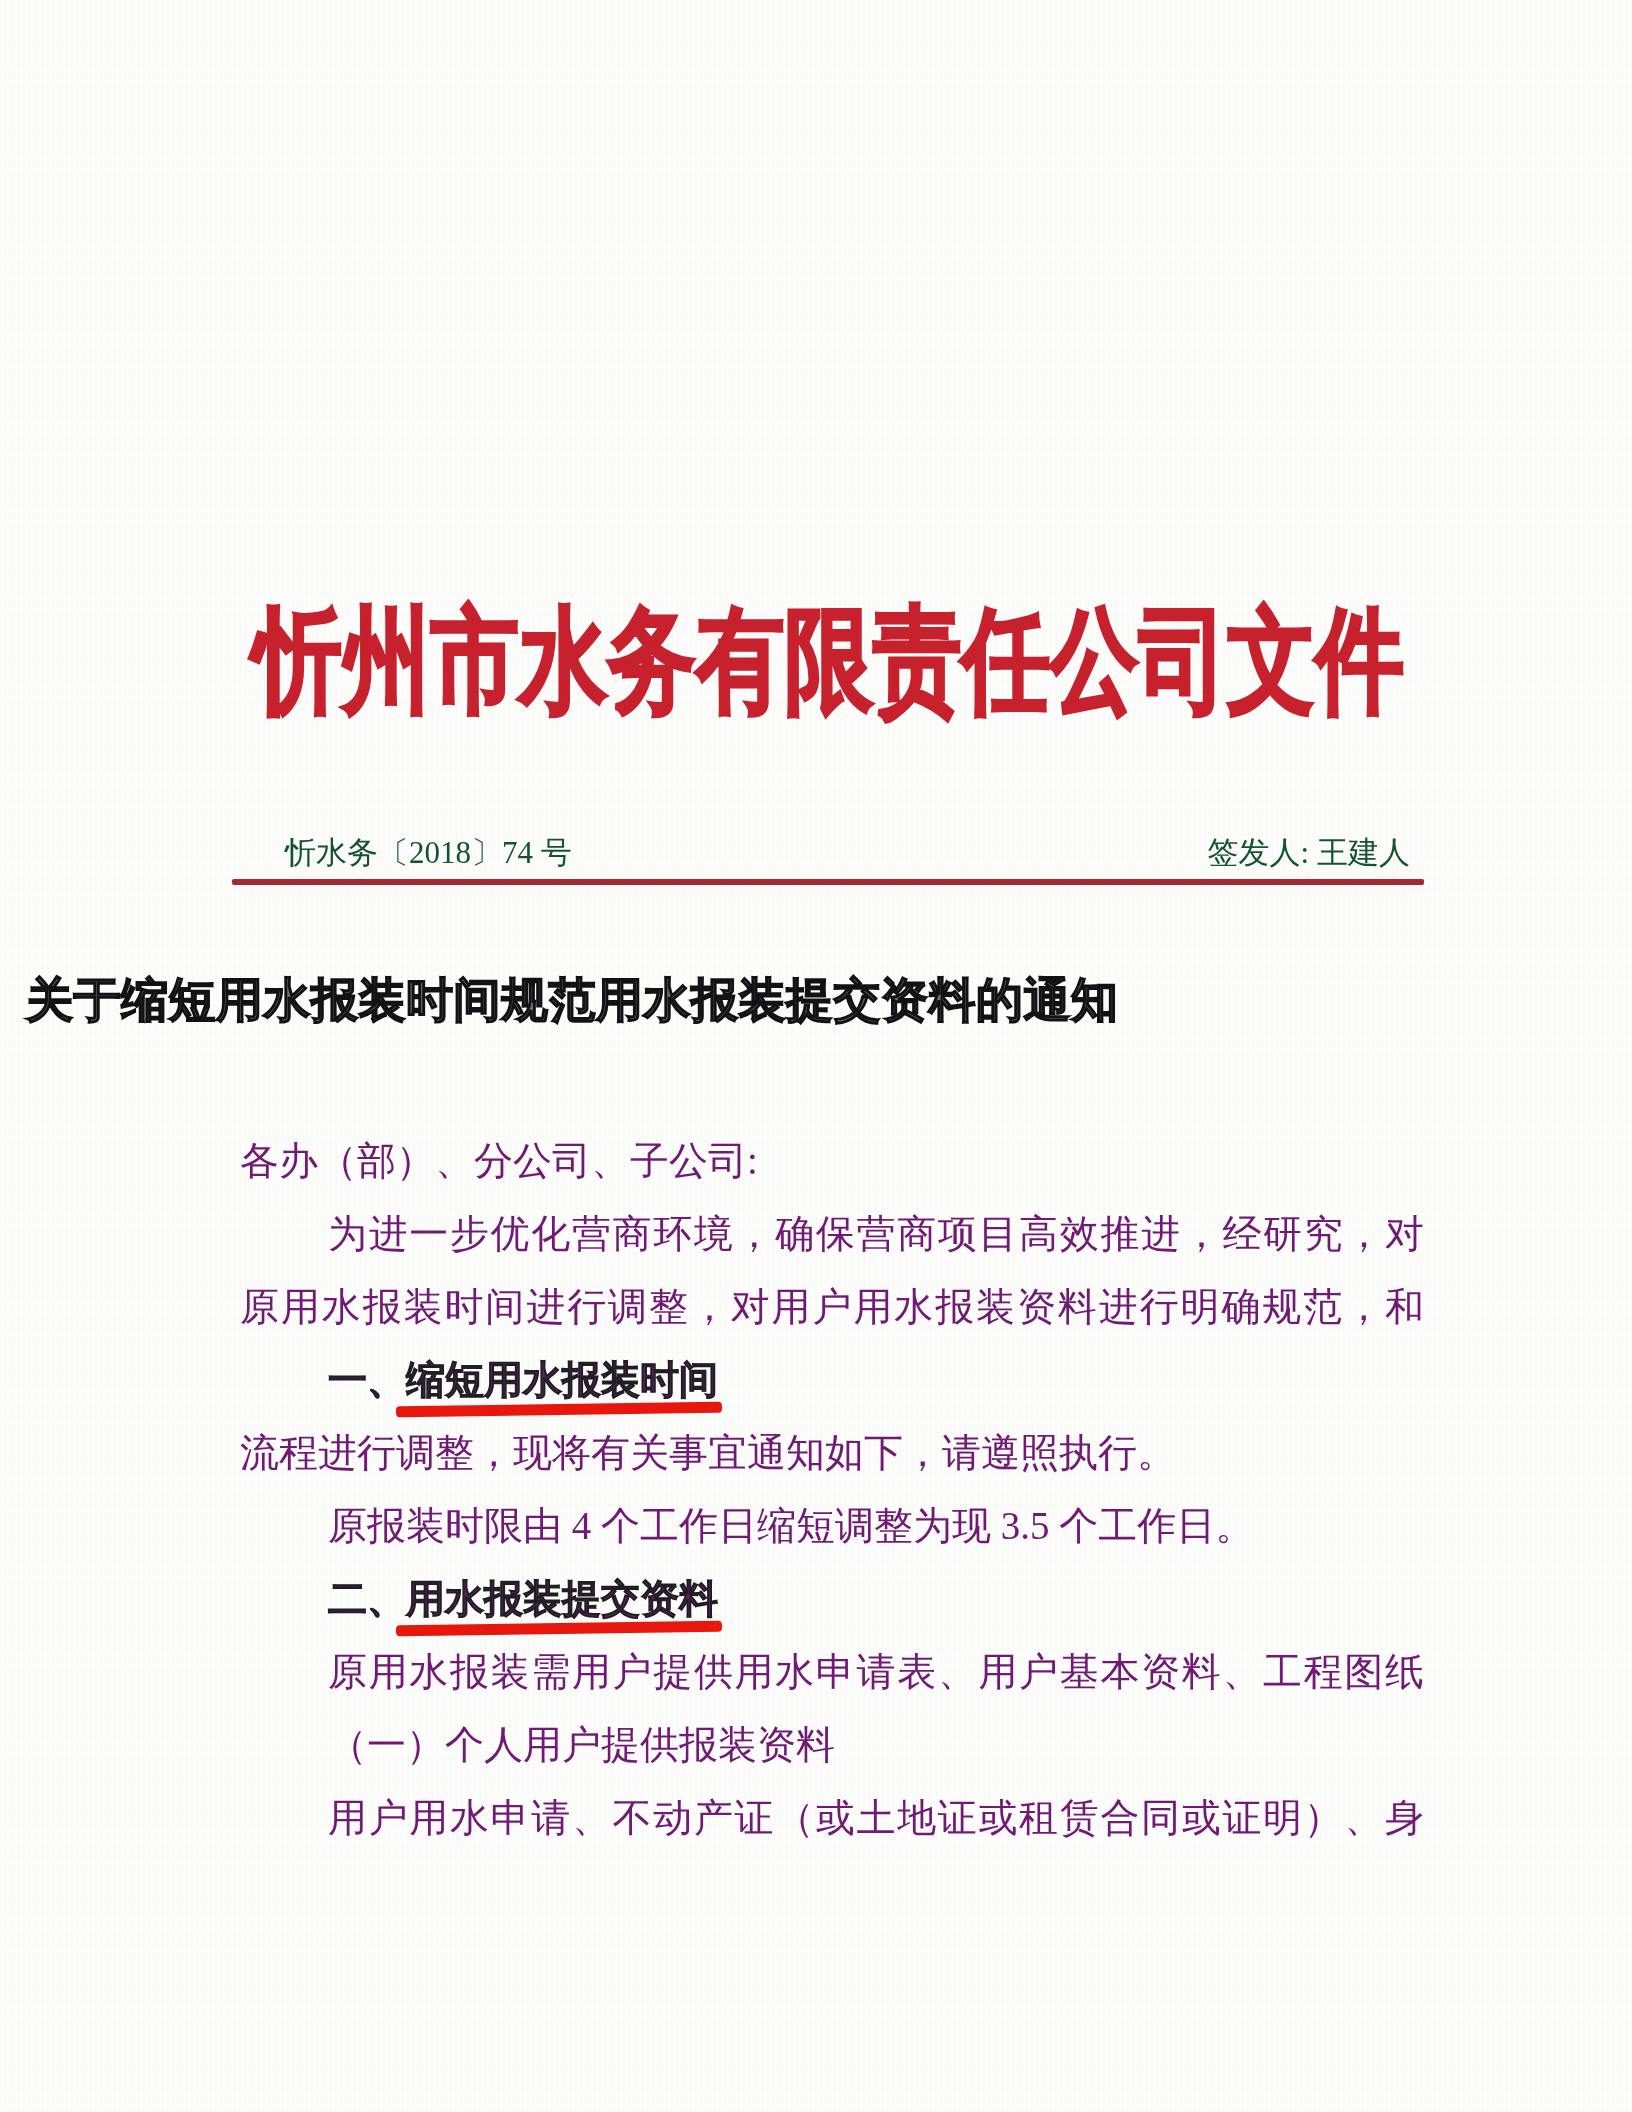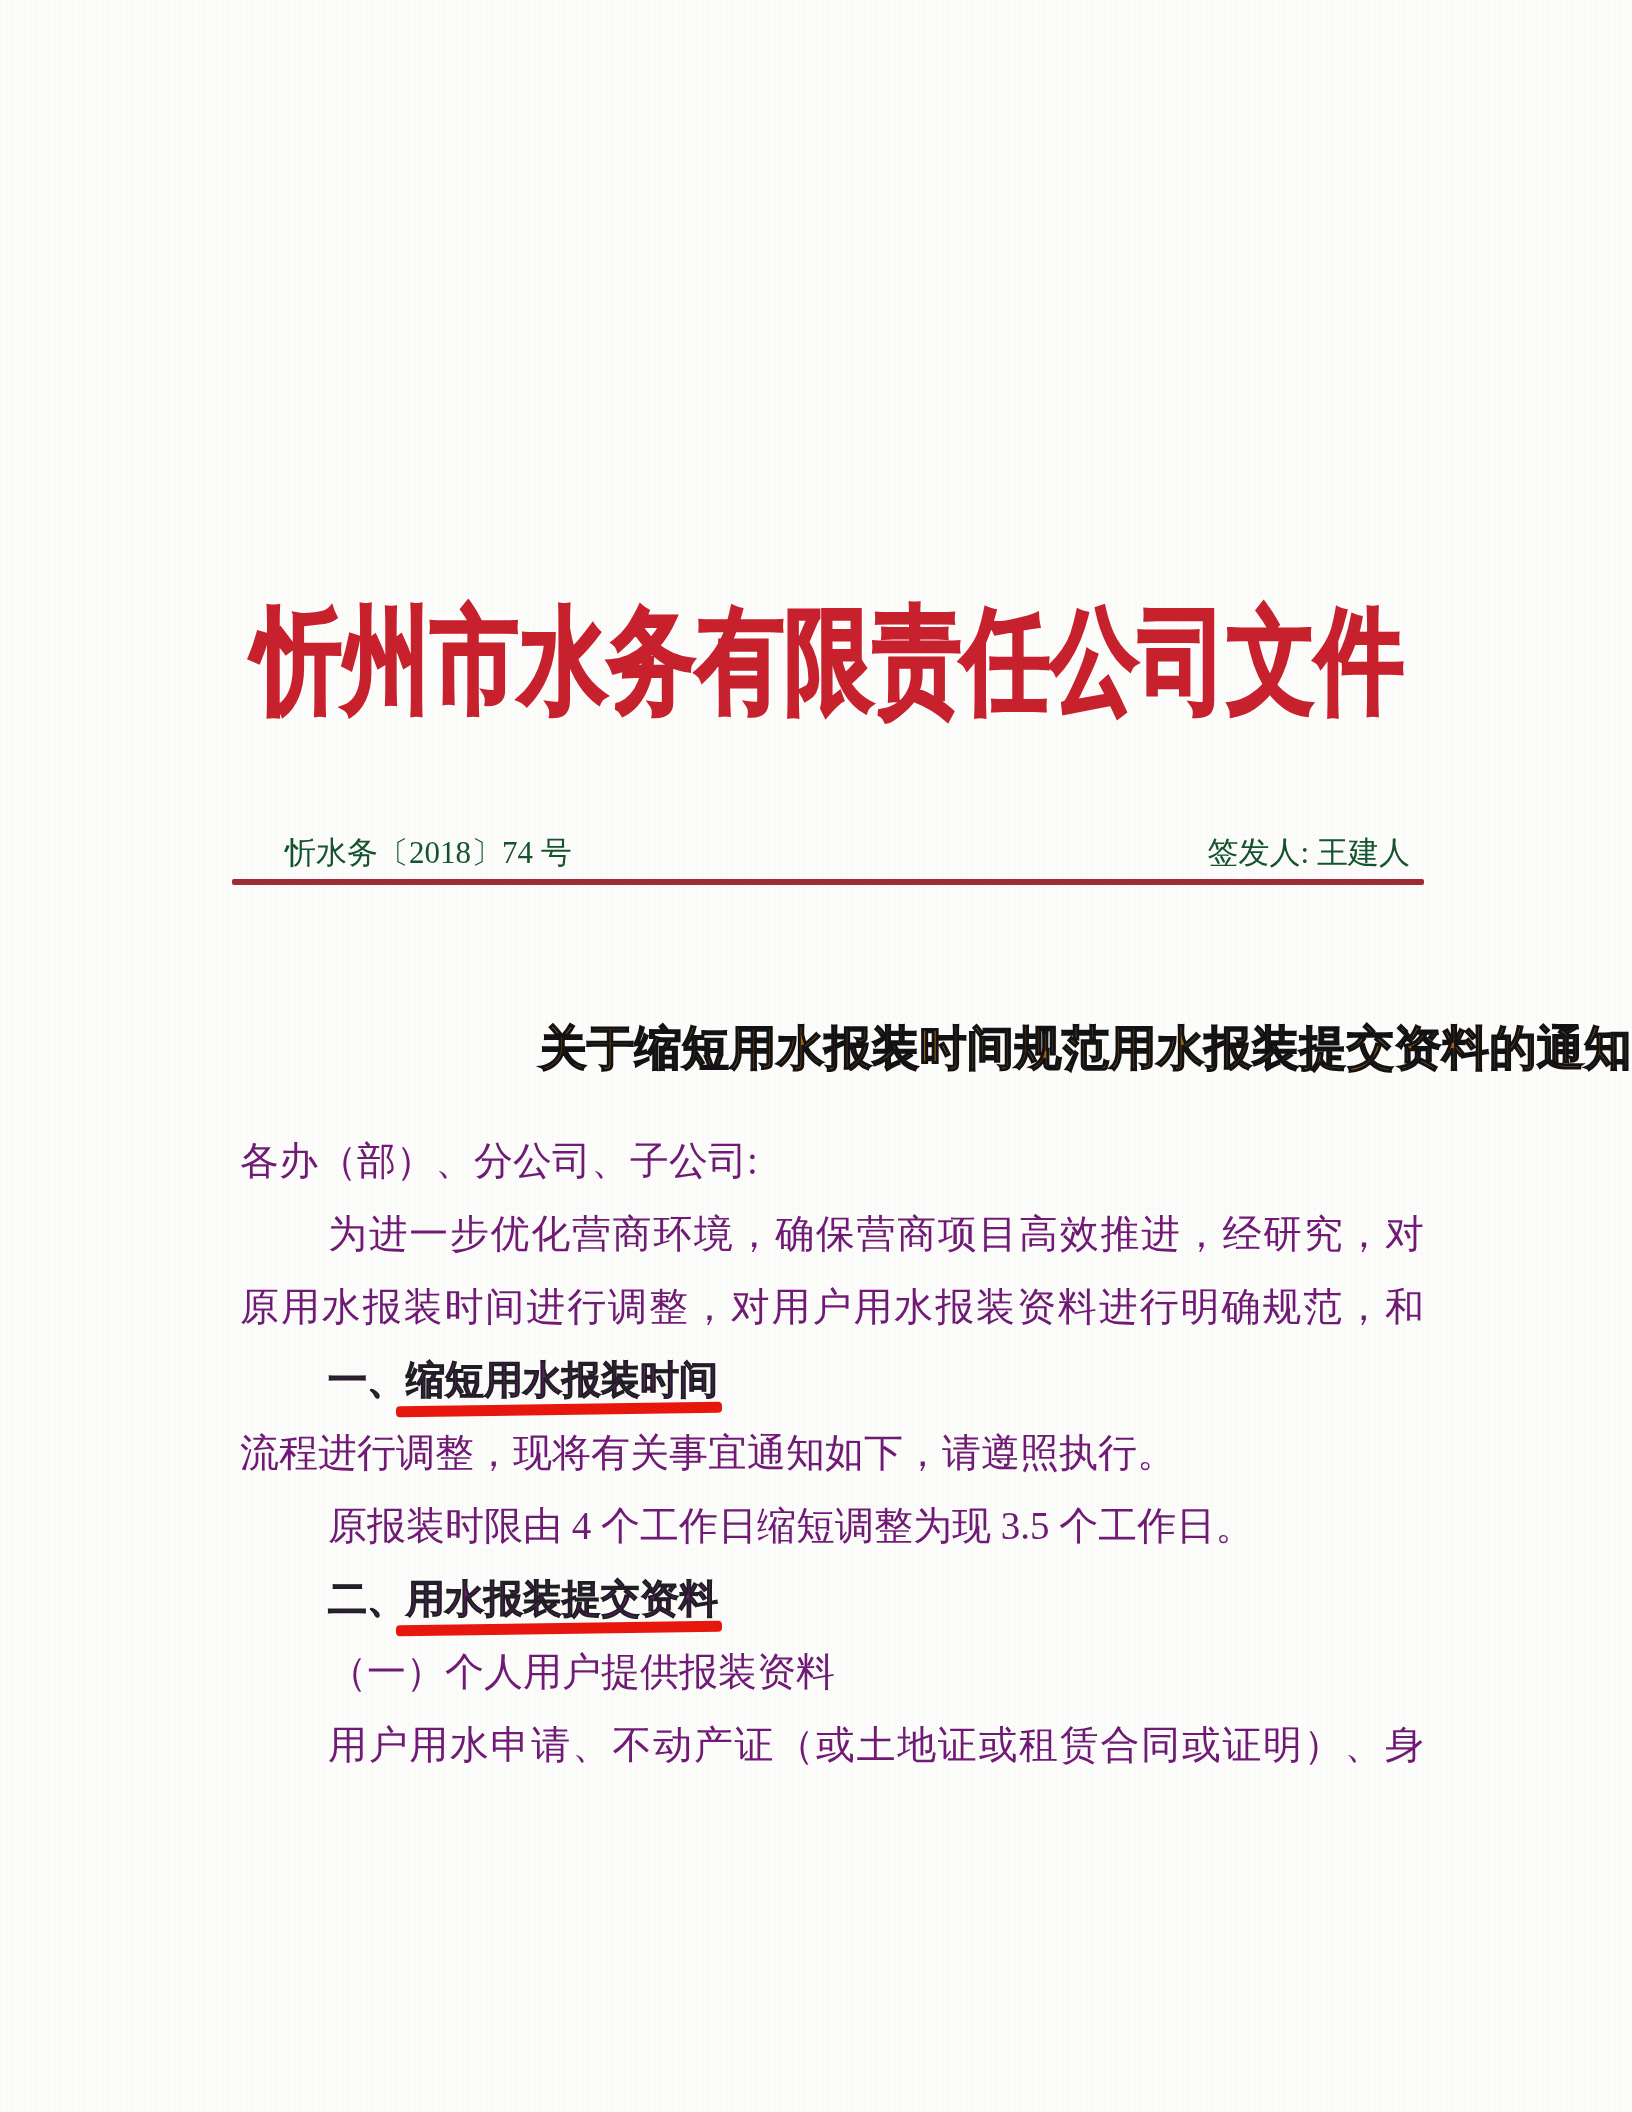--- a/index.html
+++ b/index.html
@@ -47,13 +47,12 @@
   
   .doc-title {
     position:absolute; top:969px; left:26px; right:0;
-    text-align:right;
+    text-align:left;
     font-size:47px; line-height:62px; font-weight:900;
-    color:#a16207;
+    color:#737373;
     -webkit-text-stroke:1.5px #121215;
     letter-spacing:0.5px;
     white-space:nowrap;
-    margin-top:48px;
   }
 
   

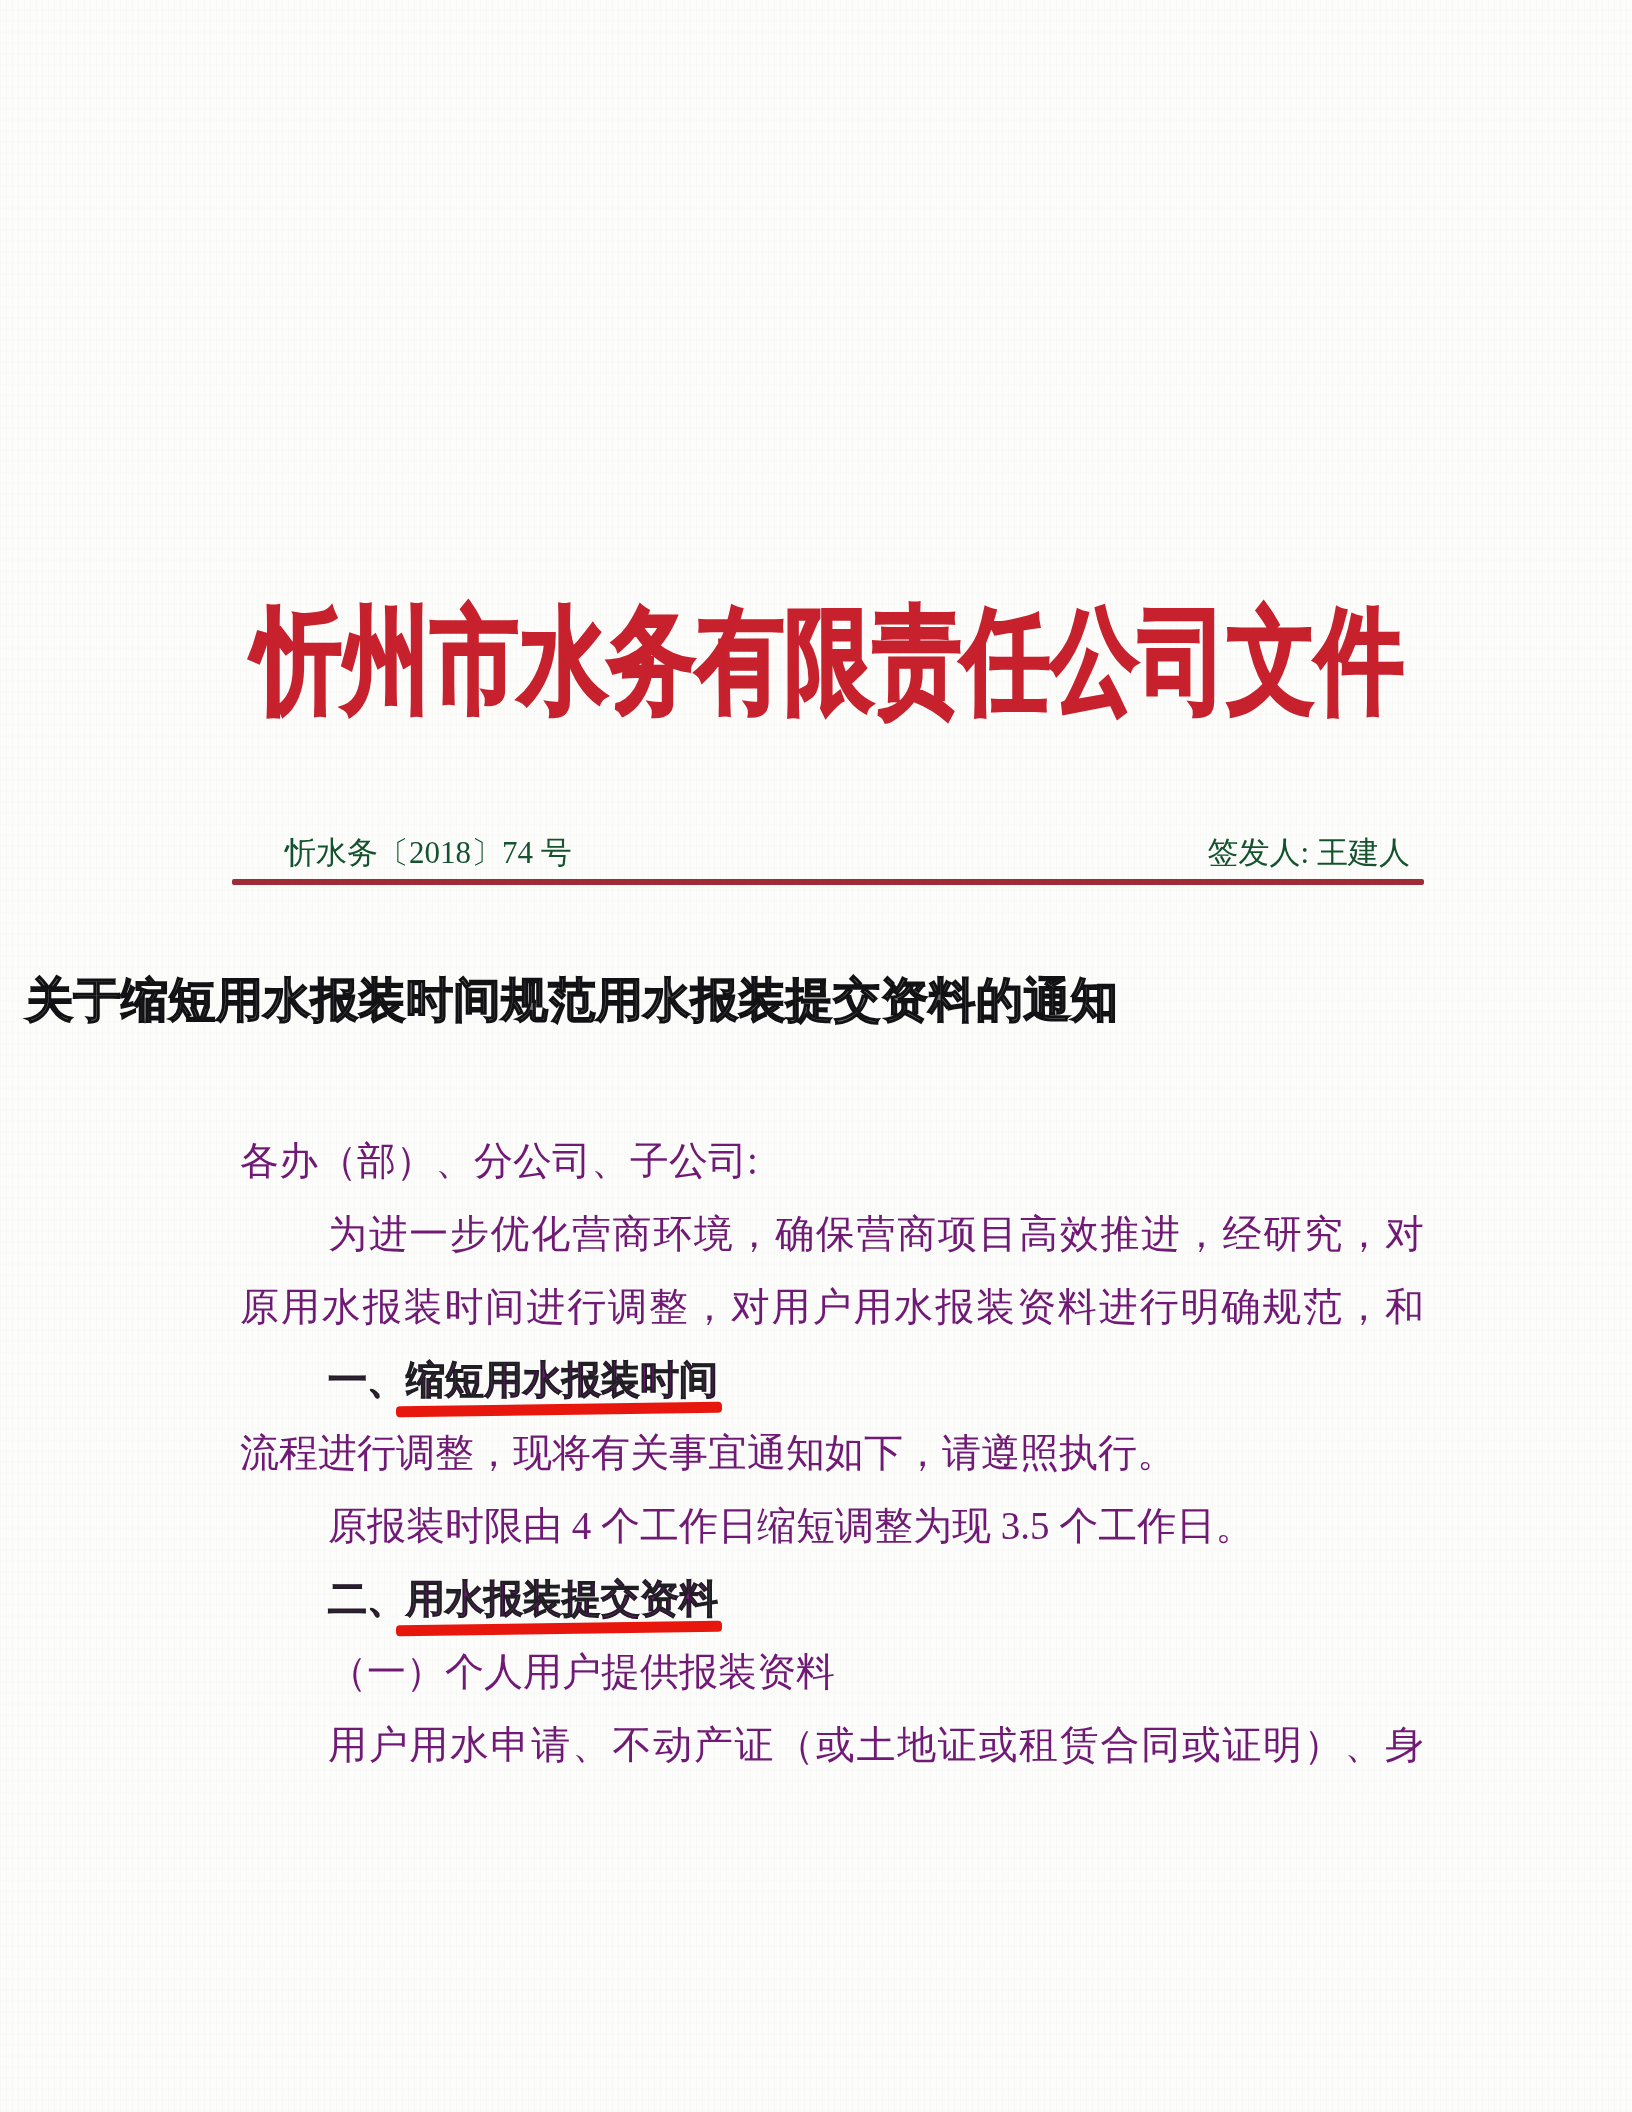--- a/index.html
+++ b/index.html
@@ -112,6 +112,7 @@
     <span>二、</span><span class="u">用水报装提交资料</span>
   </div>
 
+  <div class="line indent justify">原用水报装需用户提供用水申请表、用户基本资料、工程图纸</div>
 
 
   <div class="line indent">（一）个人用户提供报装资料</div>

